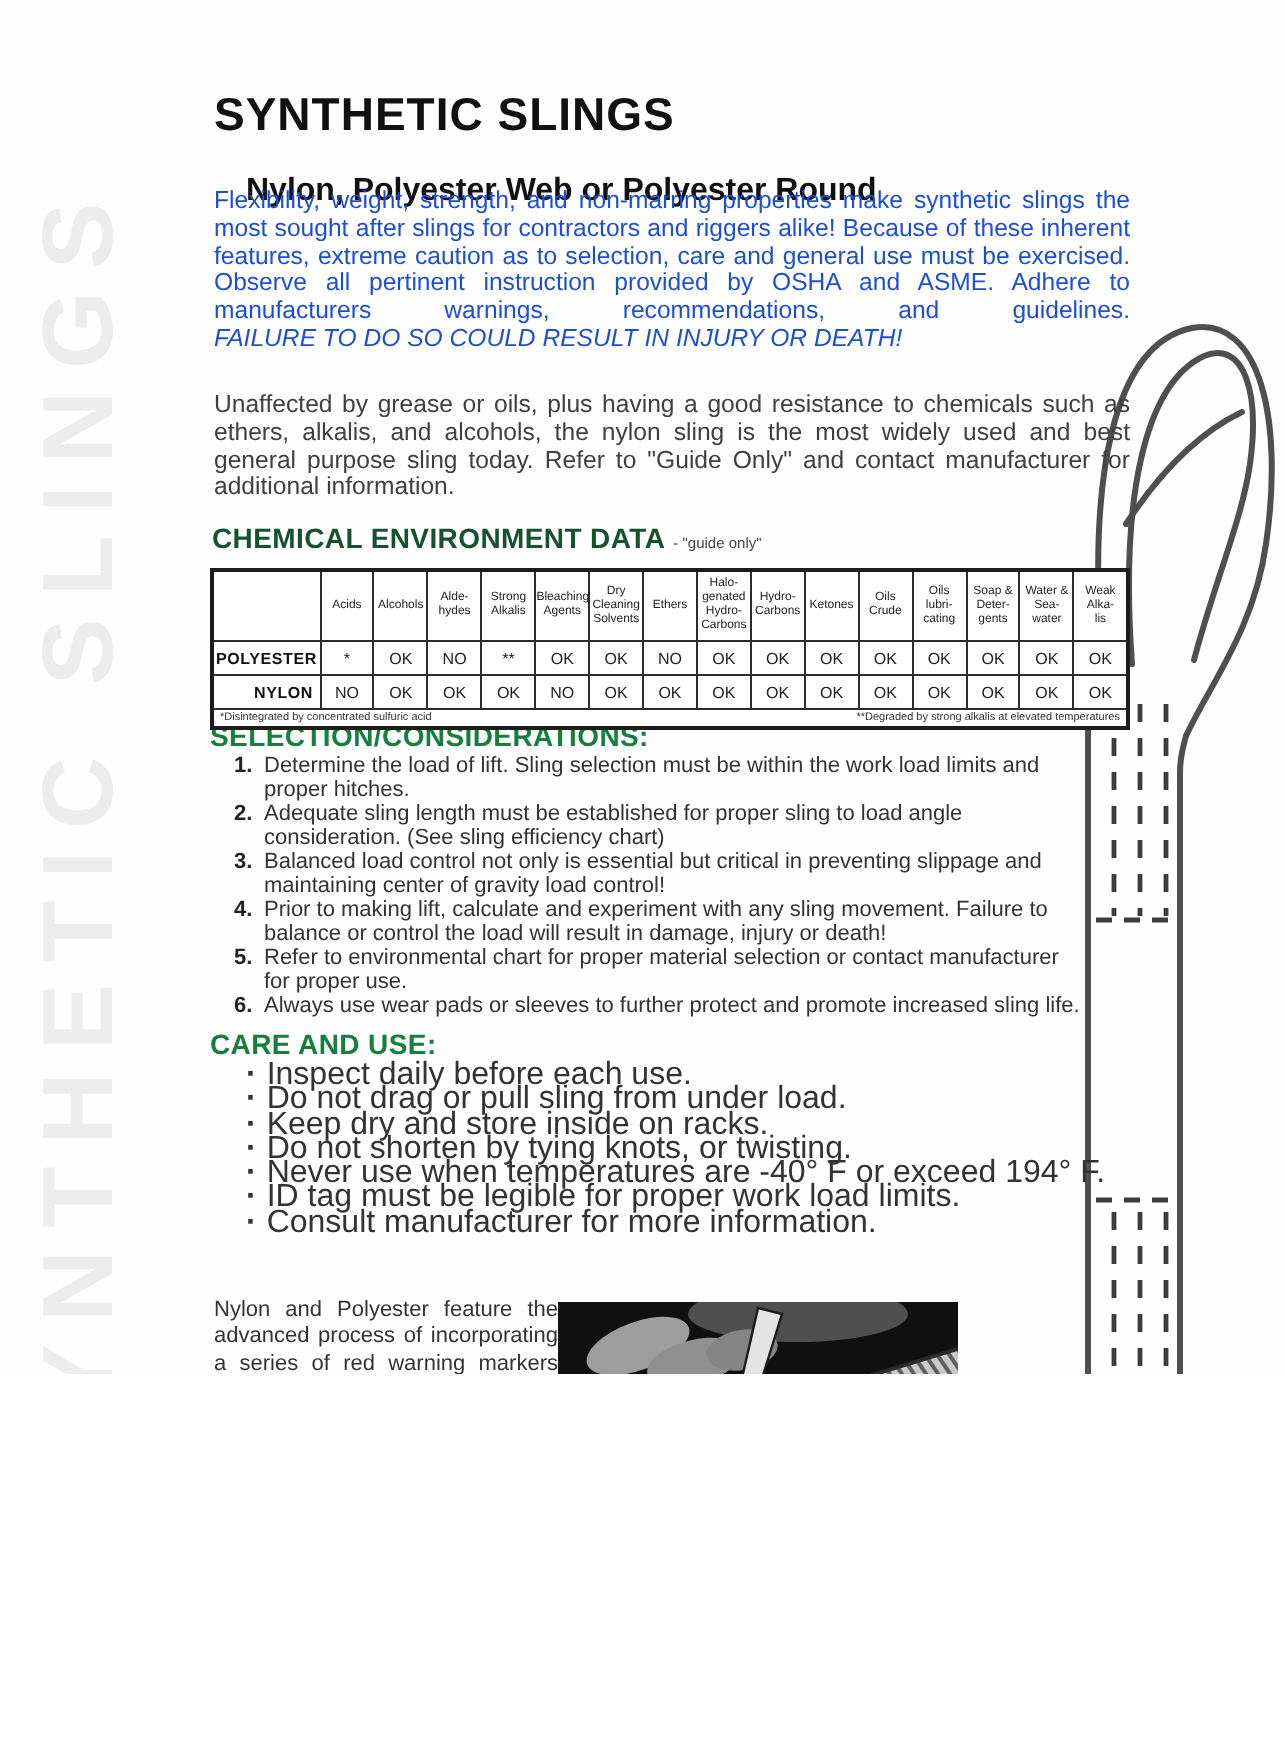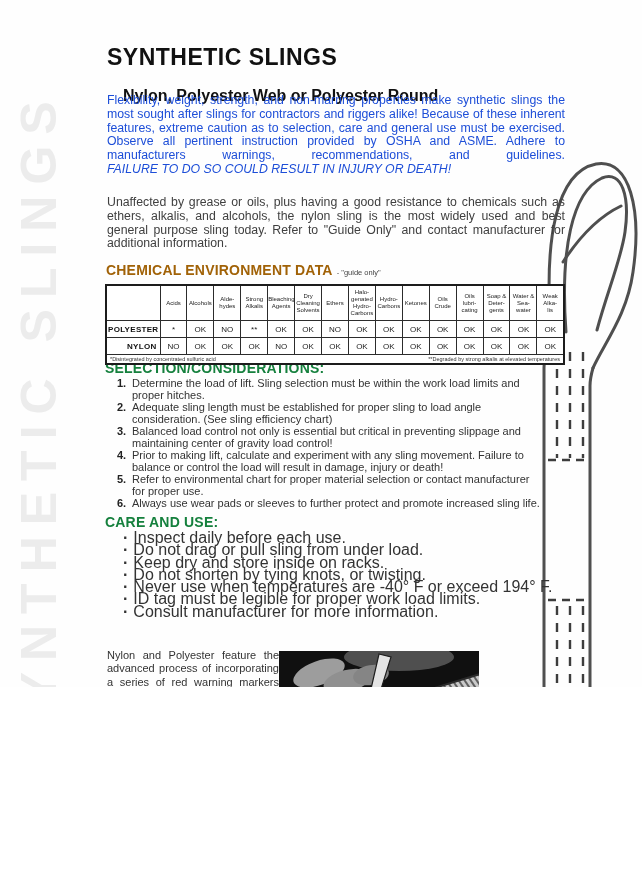--- a/index.html
+++ b/index.html
@@ -38,7 +38,7 @@
   }
   
   .chem-heading { position:absolute; left:106px; top:261px; }
-  .chem-heading .hd { font-size:14px; font-weight:bold; color:#a16207; letter-spacing:0.2px; }
+  .chem-heading .hd { font-size:14px; font-weight:bold; color:#14532d; letter-spacing:0.2px; }
   .chem-heading .note { font-size:7.5px; color:#444; margin-left:4px; }
   .chem-table-wrap { position:absolute; left:105px; top:284px; width:460px; background:#fff; z-index:2; }
   table.chem { border-collapse:collapse; width:460px; table-layout:fixed; }

